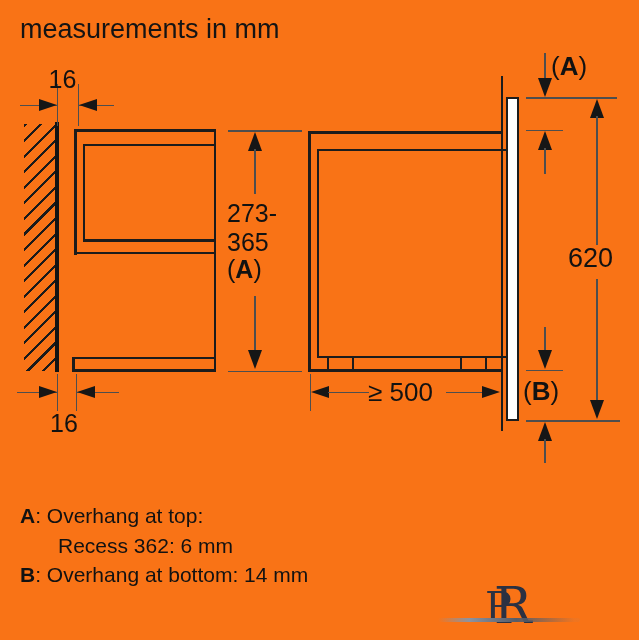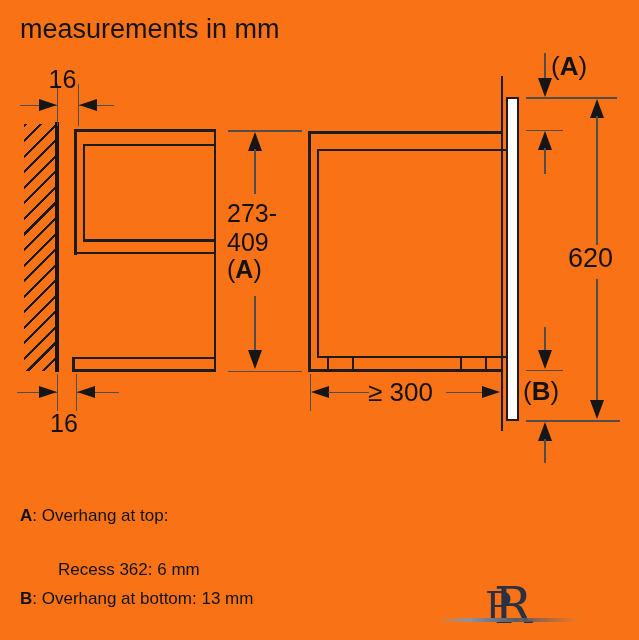--- a/index.html
+++ b/index.html
@@ -92,7 +92,7 @@
     <div class="dvl" style="left:254.2px;top:296px;height:55px;"></div>
     <div class="ar d" style="left:248px;top:350px;"></div>
     <div class="lbl" style="left:227px;top:200px;">273-</div>
-    <div class="lbl" style="left:227px;top:228.5px;">409</div>
+    <div class="lbl" style="left:227px;top:228.5px;">365</div>
     <div class="lbl" style="left:227px;top:256px;"><span>(</span><b>A</b><span>)</span></div>
   </div>
 

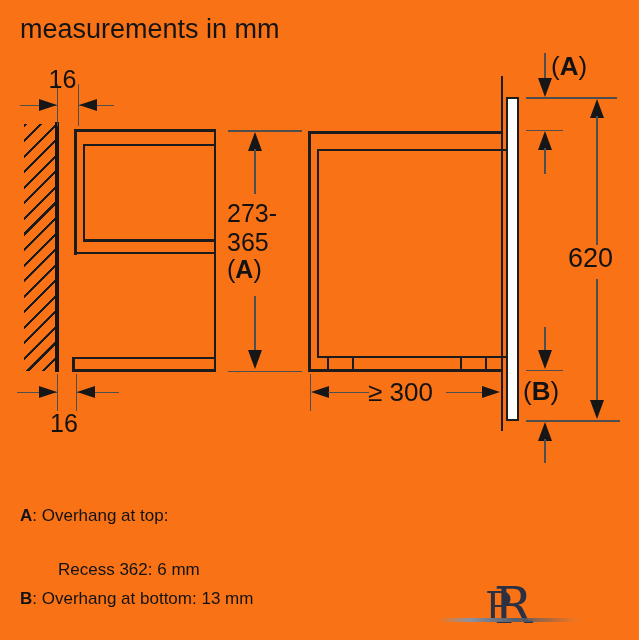--- a/index.html
+++ b/index.html
@@ -138,7 +138,7 @@
     <div class="dvl" style="left:309.5px;top:374px;height:37px;"></div>
     <div class="ar l" style="left:310.5px;top:386px;"></div>
     <div class="dhl" style="left:328px;top:391.5px;width:41px;"></div>
-    <div class="lbl" style="left:368px;top:379px;font-size:26px;">≥ 300</div>
+    <div class="lbl" style="left:368px;top:379px;font-size:26px;">≥ 500</div>
     <div class="dhl" style="left:446px;top:391.5px;width:37px;"></div>
     <div class="ar r" style="left:482px;top:385.8px;"></div>
   </div>

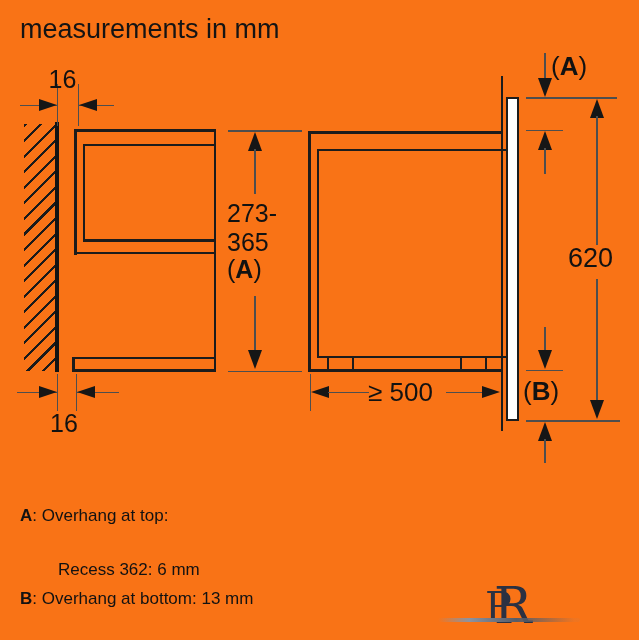--- a/index.html
+++ b/index.html
@@ -34,7 +34,7 @@
     position:absolute;left:505.5px;top:96.5px;width:9.5px;height:320.5px;
     border:2.5px solid #1c1c1c;background:#fff;
   }
-  #legend{position:absolute;left:20px;top:501px;font-size:17px;line-height:29.5px;color:#121212;}
+  #legend{position:absolute;left:20px;top:501px;font-size:21px;line-height:29.5px;color:#121212;}
   #legend .ind{padding-left:38px;margin-top:24px;}
   #watermark{position:absolute;left:438px;top:580px;width:150px;height:46px;}
   #watermark .wl{position:absolute;font-family:"DejaVu Serif", serif;color:#2b3142;font-weight:normal;}

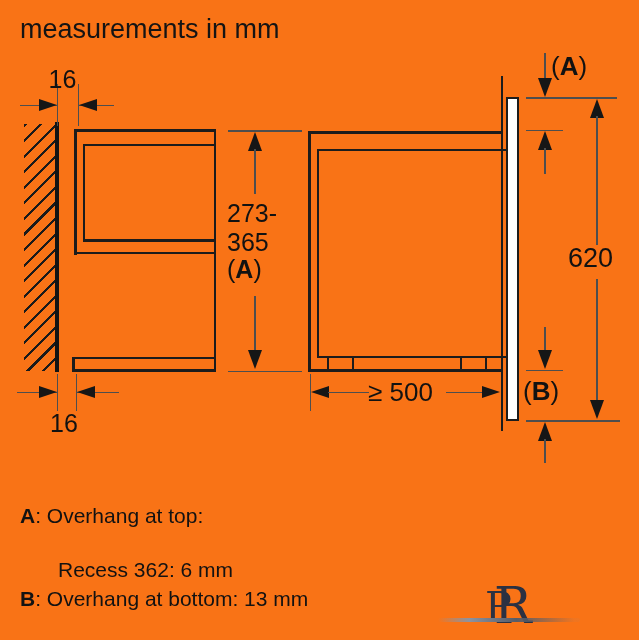--- a/index.html
+++ b/index.html
@@ -35,7 +35,7 @@
     border:2.5px solid #1c1c1c;background:#fff;
   }
   #legend{position:absolute;left:20px;top:501px;font-size:21px;line-height:29.5px;color:#121212;}
-  #legend .ind{padding-left:38px;margin-top:24px;}
+  #legend .ind{padding-left:38px;}
   #watermark{position:absolute;left:438px;top:580px;width:150px;height:46px;}
   #watermark .wl{position:absolute;font-family:"DejaVu Serif", serif;color:#2b3142;font-weight:normal;}
   #wm-p{left:47px;top:6px;font-size:40px;line-height:1;}

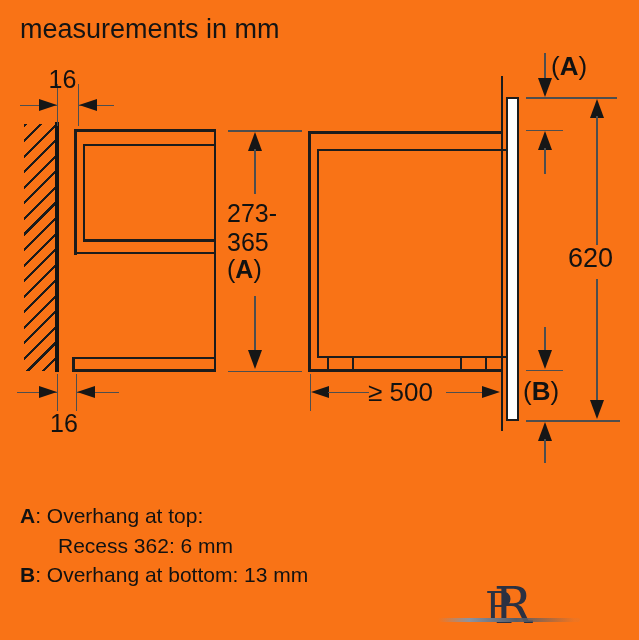--- a/index.html
+++ b/index.html
@@ -146,7 +146,7 @@
   <div id="legend">
     <div><b>A</b><span>: Overhang at top:</span></div>
     <div class="ind">Recess 362: 6 mm</div>
-    <div><b>B</b><span>: Overhang at bottom: 13 mm</span></div>
+    <div><b>B</b><span>: Overhang at bottom: 14 mm</span></div>
   </div>
 
   <div id="watermark">

